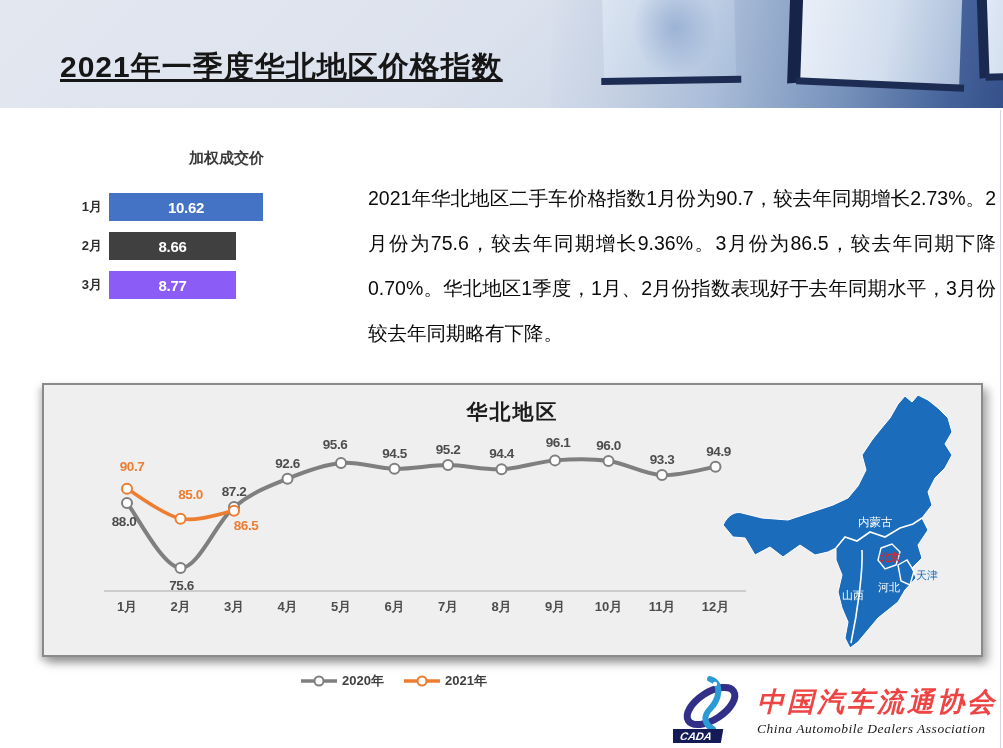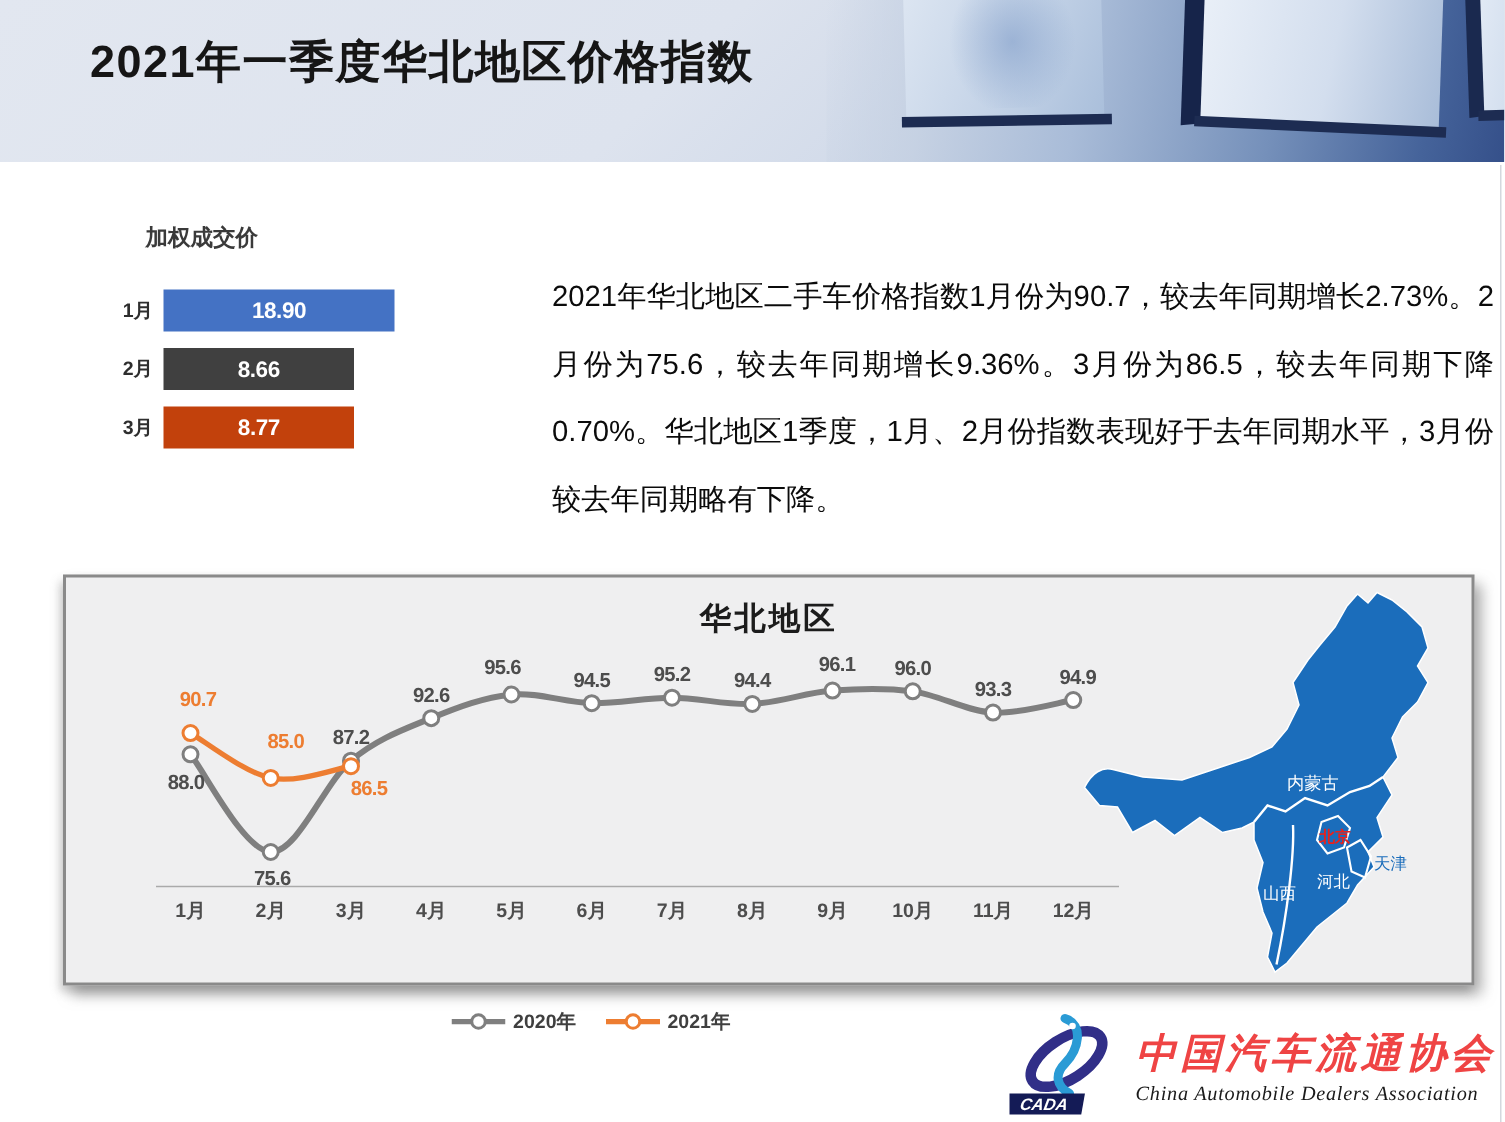--- a/index.html
+++ b/index.html
@@ -9,8 +9,8 @@
   
   .header{position:absolute;left:0;top:0;width:1003px;height:108px;
           background:linear-gradient(135deg,#e2e7f0 0%,#dde3ee 45%,#c9d4e6 75%,#b9c8de 100%);}
-  .header-title{position:absolute;left:60px;top:21px;font-size:30px;font-weight:900;
-                color:#161616;letter-spacing:1px;}
+  .header-title{position:absolute;left:60px;top:47px;font-size:30px;font-weight:900;
+                color:#161616;letter-spacing:1px;text-decoration:underline;}
   .photo{position:absolute;right:0;top:0;width:452px;height:108px;overflow:hidden;
          background:linear-gradient(100deg,rgba(224,230,240,0) 0%,rgba(196,208,226,0.85) 16%,
                      #a9bcd8 38%,#7590ba 66%,#45639a 88%,#35508a 100%);}

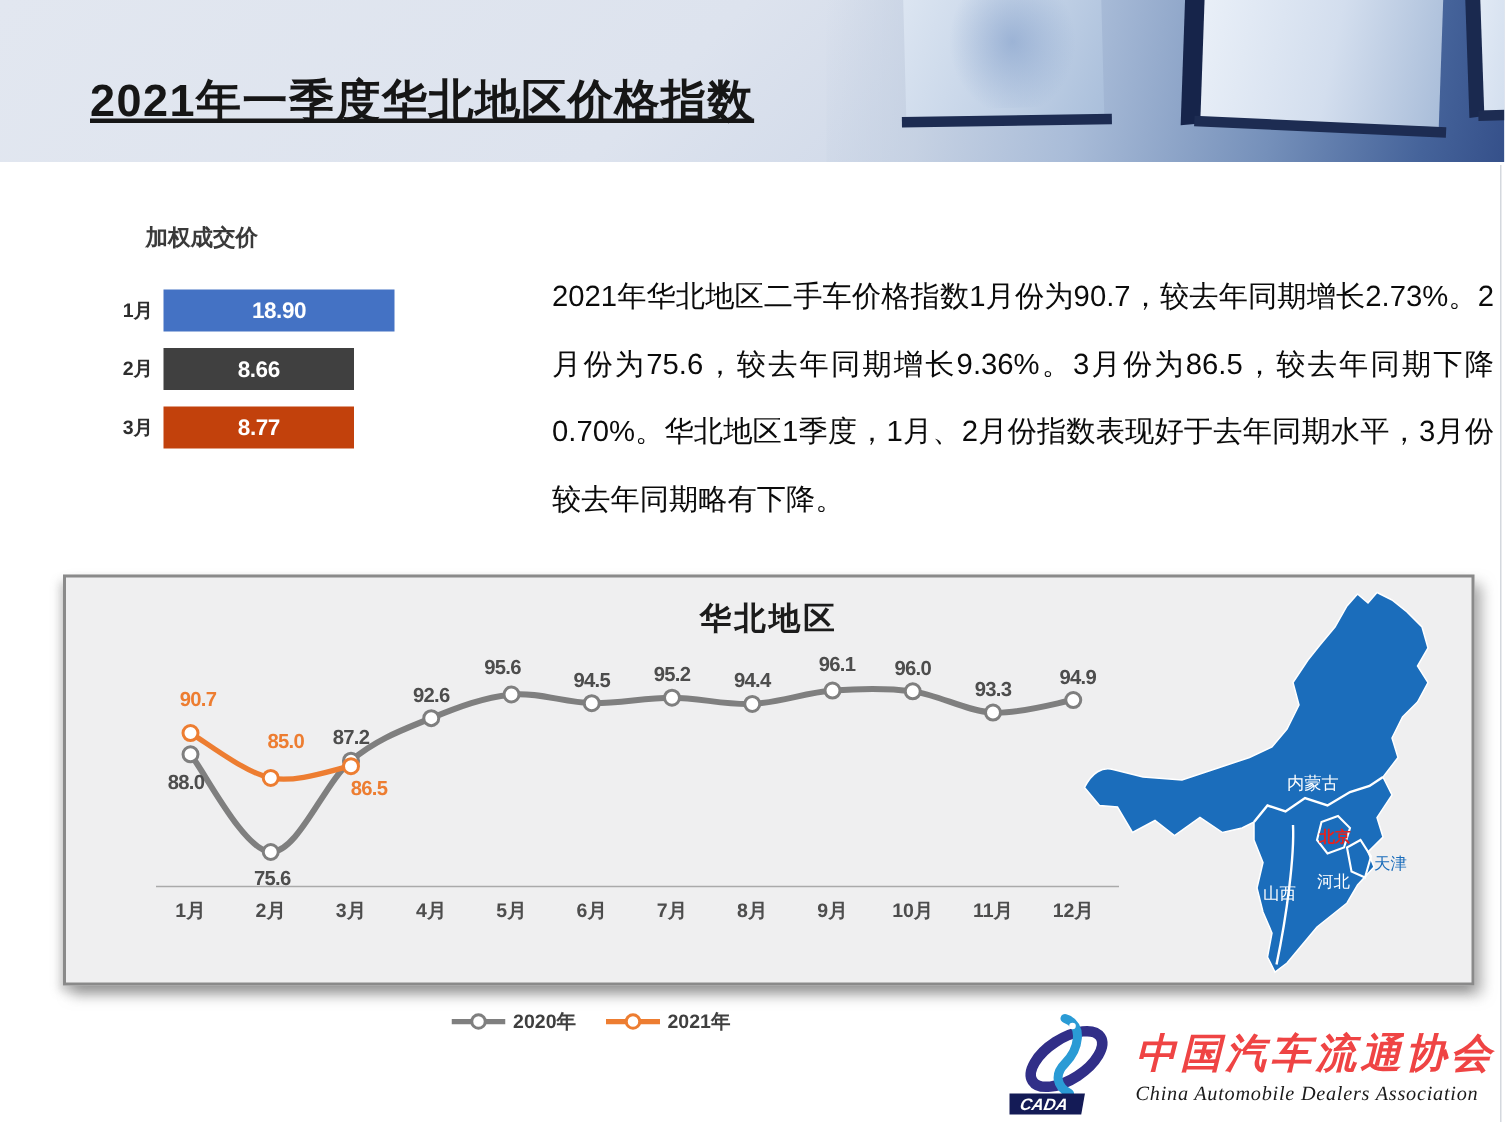--- a/index.html
+++ b/index.html
@@ -31,7 +31,7 @@
                transform:skewY(-6deg);}
 
   
-  .bar-title{position:absolute;left:97px;top:149px;width:156px;text-align:left;
+  .bar-title{position:absolute;left:108px;top:149px;width:156px;text-align:right;
              font-size:15px;font-weight:700;color:#3a3a3a;}
   .bar-chart{position:absolute;left:64px;top:193px;}
   .bar-row{display:flex;align-items:center;height:28px;margin-bottom:11px;}

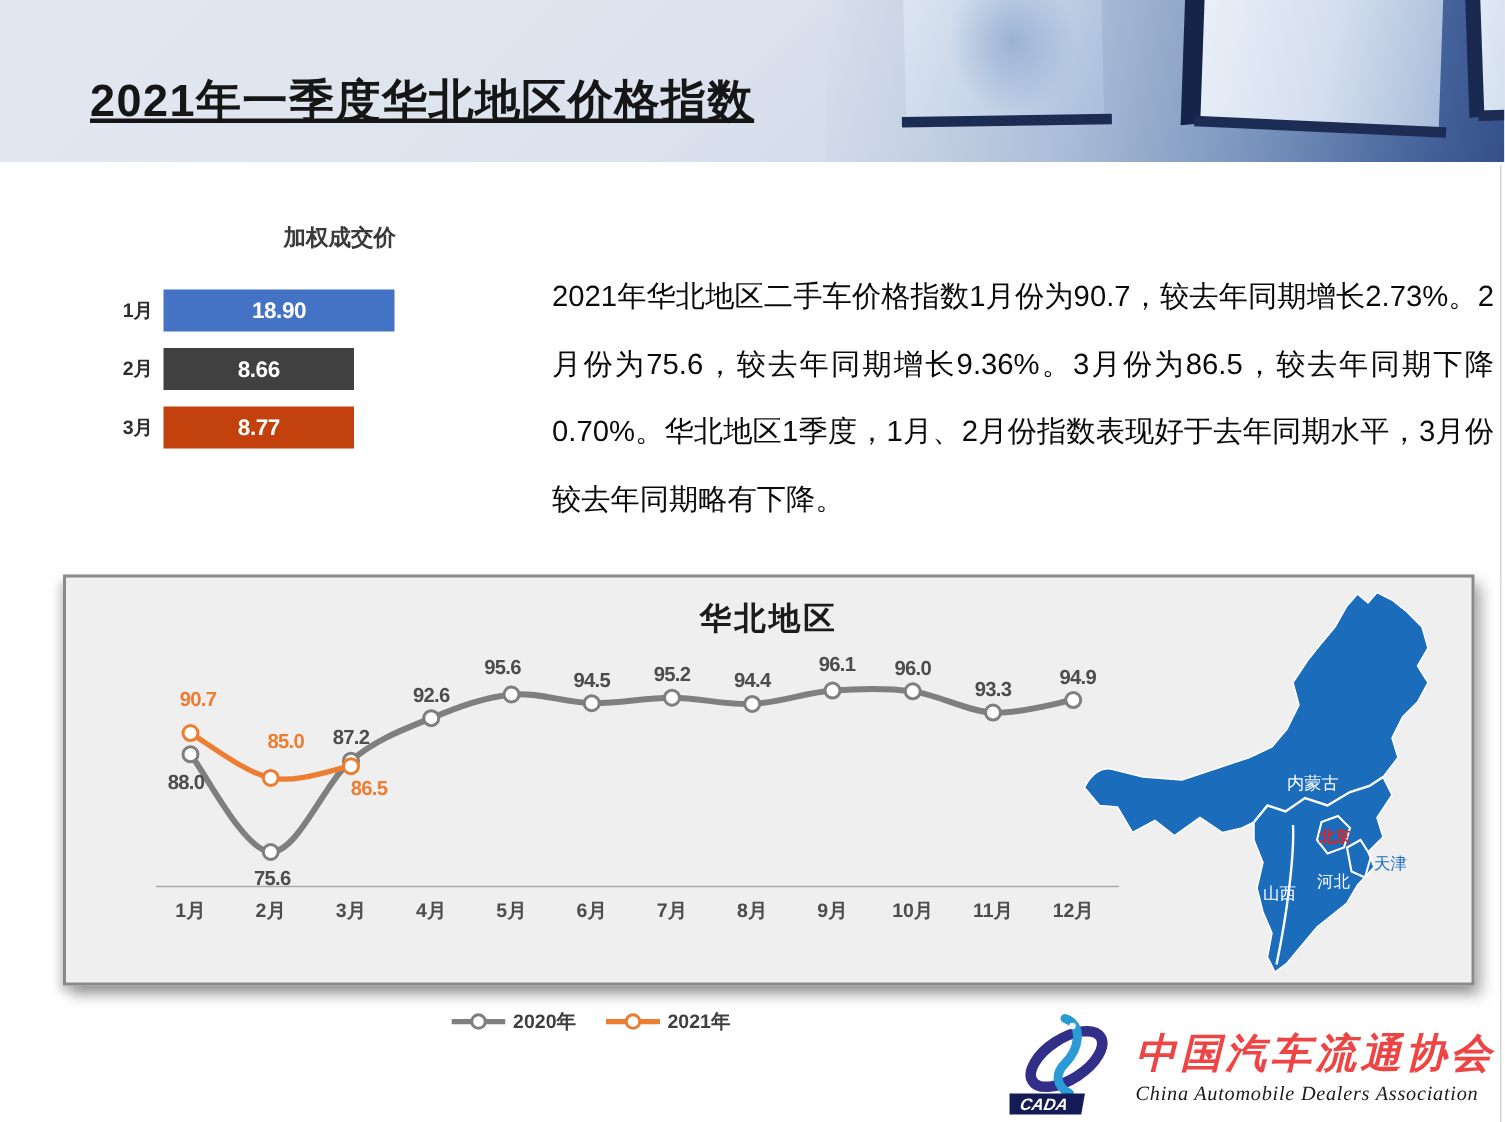--- a/index.html
+++ b/index.html
@@ -92,7 +92,7 @@
       <div class="bar-row">
         <div class="bar-cat">1月</div>
         <div class="bar" style="width: 153.99px; background: rgb(68, 114, 196);">
-          <span style="color: rgb(255, 255, 255);">18.90</span>
+          <span style="color: rgb(255, 255, 255);">10.62</span>
         </div>
       </div>
       <div class="bar-row">

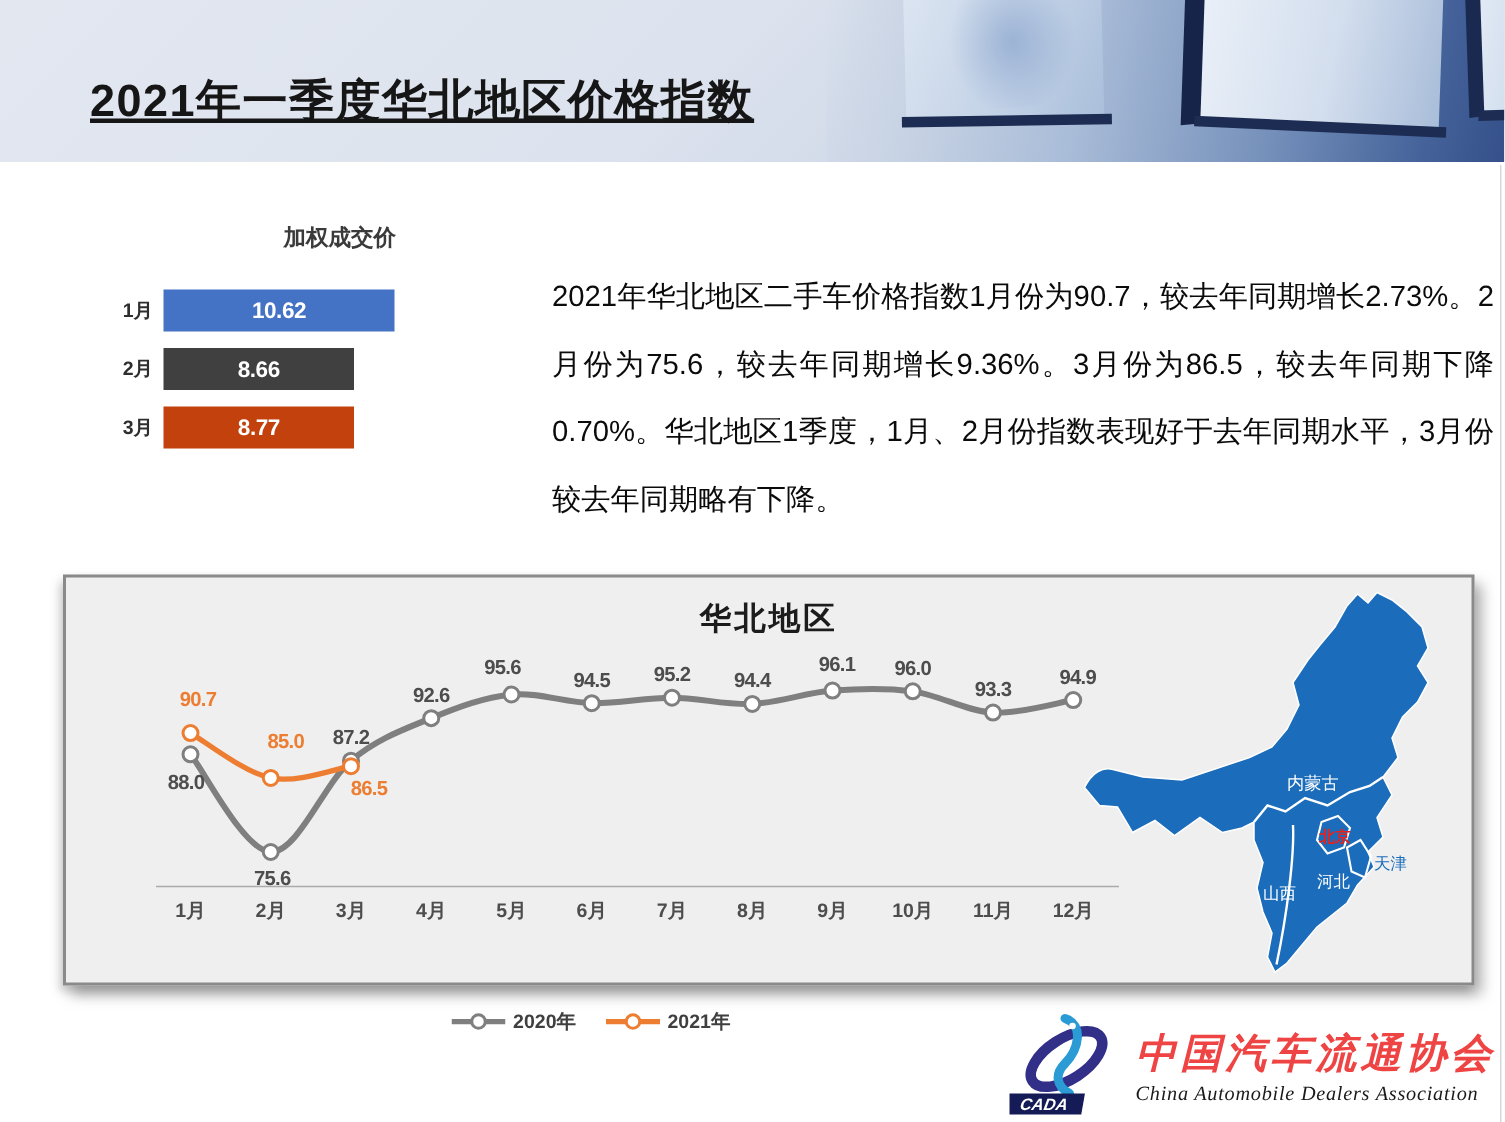--- a/index.html
+++ b/index.html
@@ -103,7 +103,7 @@
       </div>
       <div class="bar-row">
         <div class="bar-cat">3月</div>
-        <div class="bar" style="width: 127.165px; background: #c2410c;">
+        <div class="bar" style="width: 127.165px; background: #8b5cf6;">
           <span style="color: rgb(255, 255, 255);">8.77</span>
         </div>
       </div>

